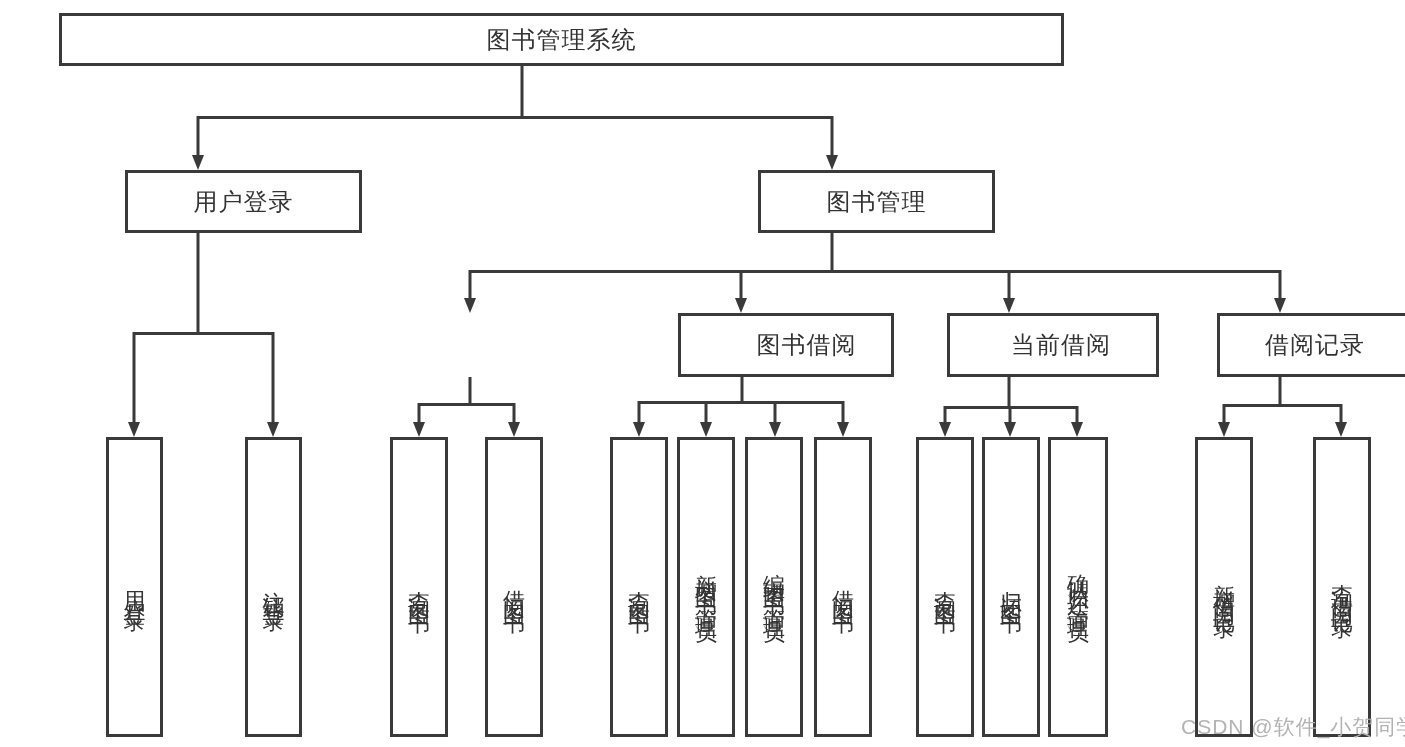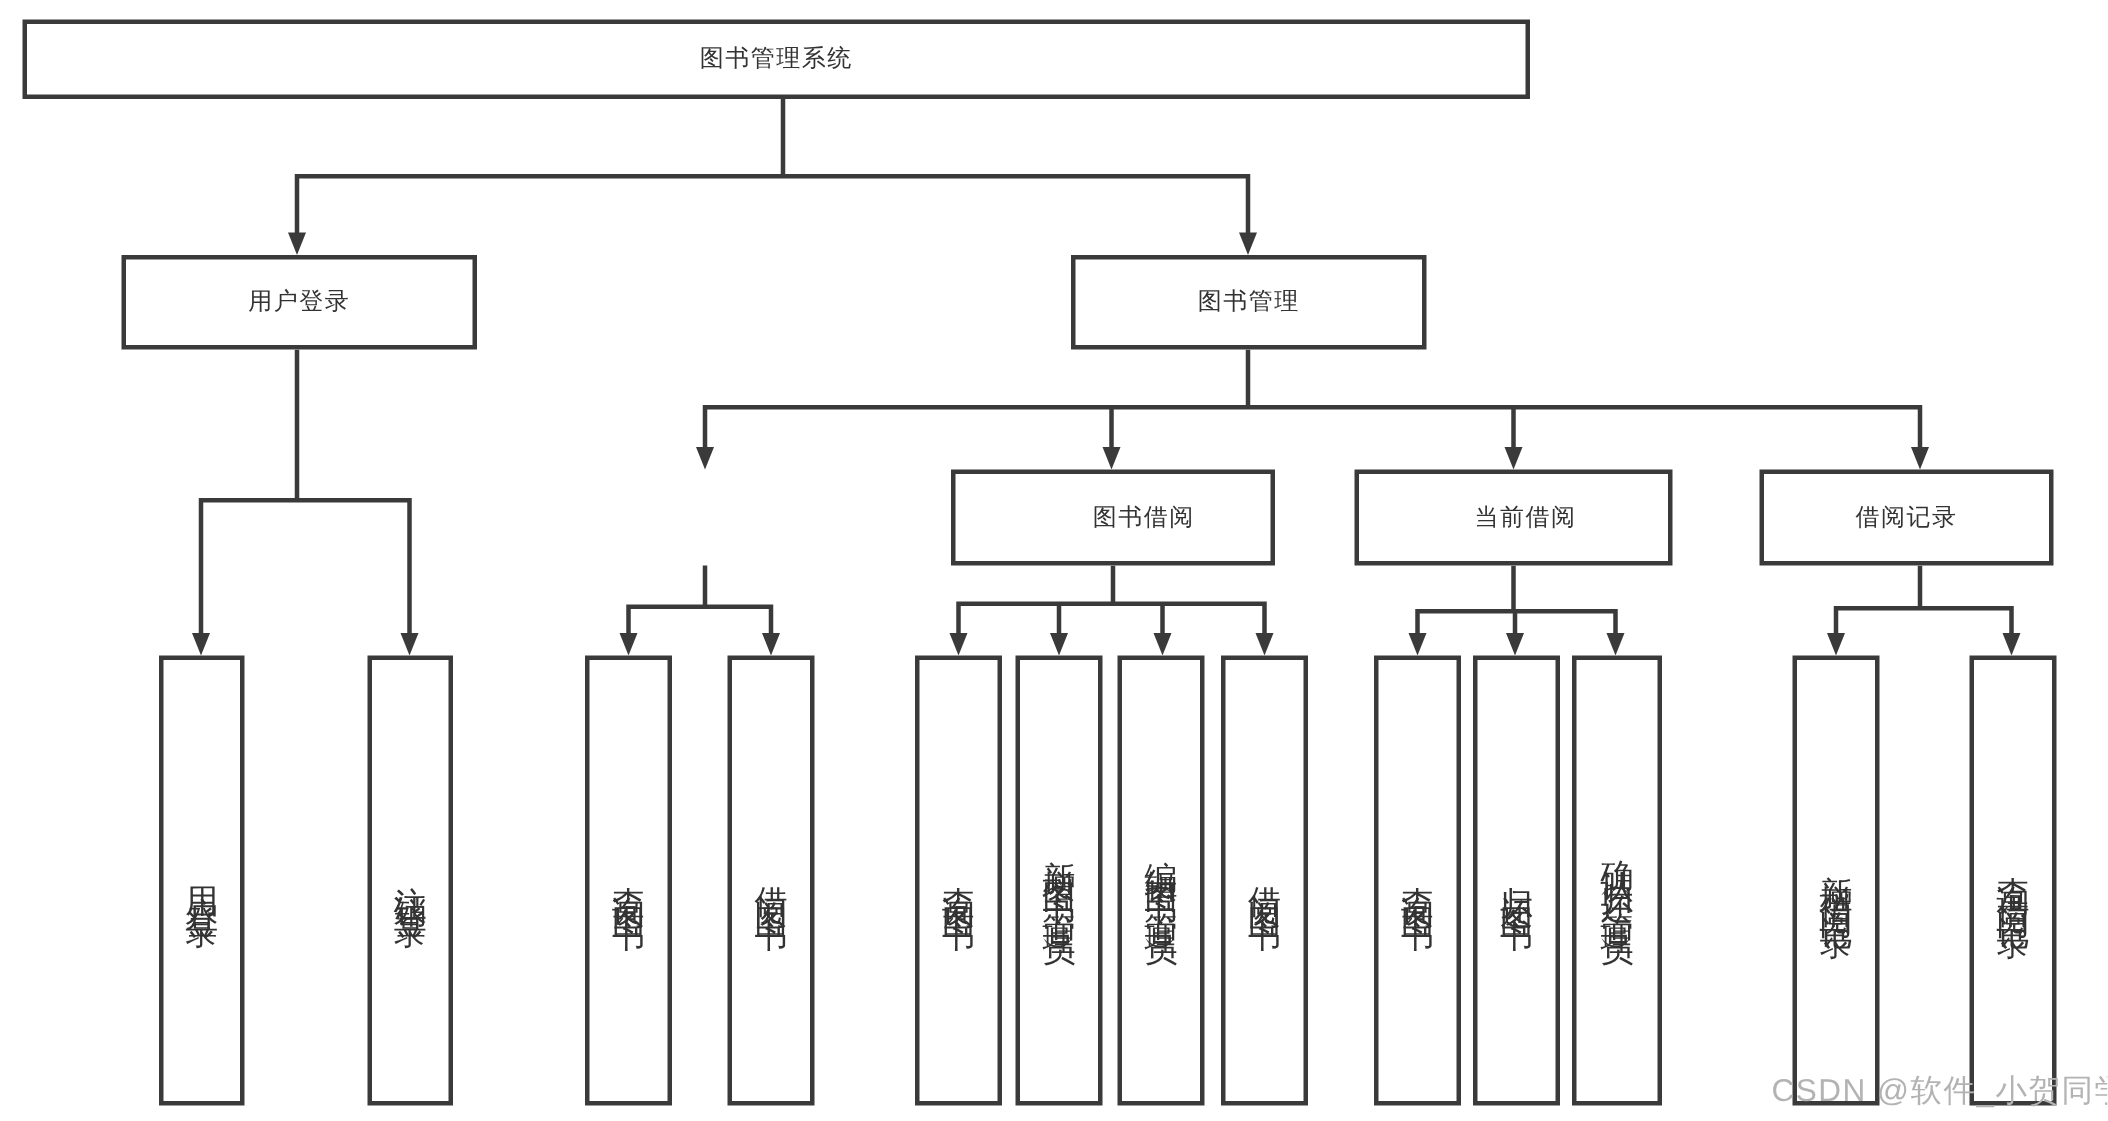--- a/index.html
+++ b/index.html
@@ -29,10 +29,11 @@
     display: flex;
     align-items: center;
     justify-content: center;
-    font-size: 16px;
+    font-size: 24px;
     color: #333333;
     letter-spacing: 1px;
     z-index: 2;
+    margin-left: 44px;
   }
   .vbox {
     position: absolute;

